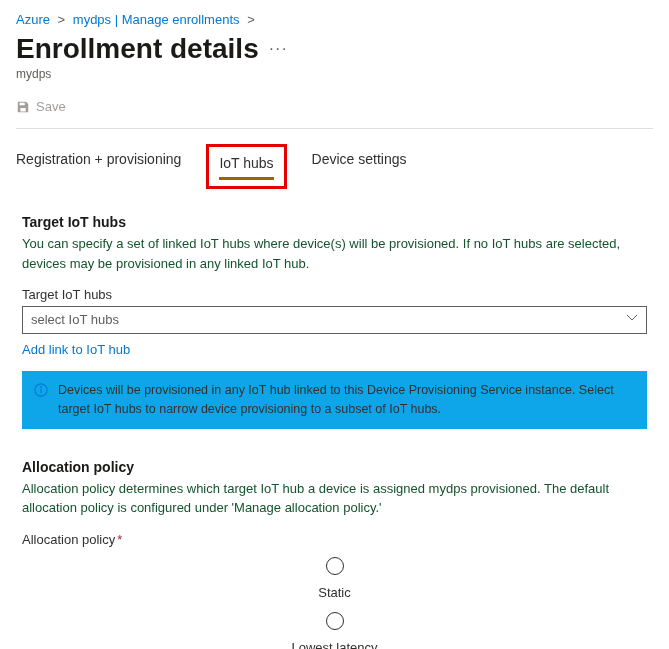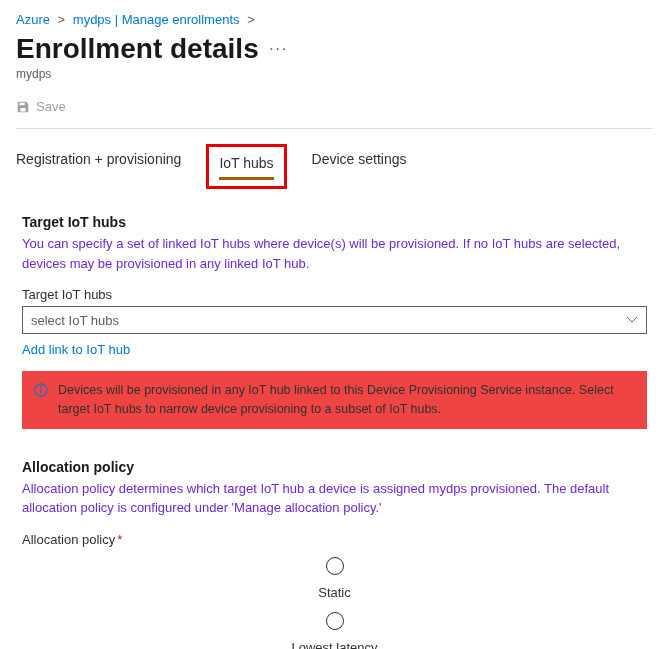--- a/index.html
+++ b/index.html
@@ -46,7 +46,7 @@
     .tab-highlight .tab { padding-bottom: 6px; }
     .section { padding: 0 6px; margin-bottom: 30px; }
     .section h2 { font-size: 14px; font-weight: 600; color: #1b1a19; margin-bottom: 4px; }
-    .section-desc { font-size: 13px; color: #6d28d9; line-height: 1.5; margin-bottom: 14px; }
+    .section-desc { font-size: 13px; color: #14532d; line-height: 1.5; margin-bottom: 14px; }
     .field-label { font-size: 13px; color: #323130; margin-bottom: 4px; display: block; }
     .req { color: #a4262c; margin-left: 2px; }
     .dropdown {

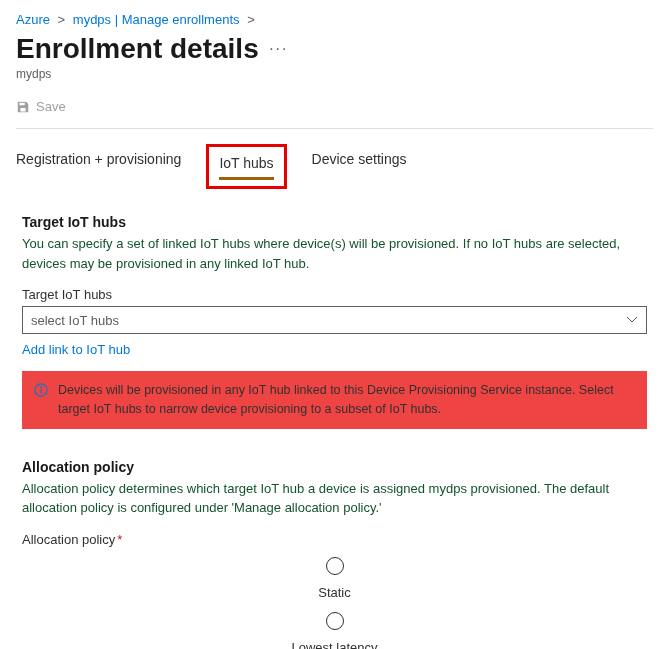--- a/index.html
+++ b/index.html
@@ -50,7 +50,7 @@
     .field-label { font-size: 13px; color: #323130; margin-bottom: 4px; display: block; }
     .req { color: #a4262c; margin-left: 2px; }
     .dropdown {
-      width: 100%; display: flex; justify-content: space-between; align-items: center;
+      width: 100%; display: flex; justify-content: space-between; align-items: flex-start;
       border: 1px solid #605e5c; padding: 5px 8px; font-size: 13px; color: #605e5c;
       background: #fff; cursor: pointer; height: 28px;
     }

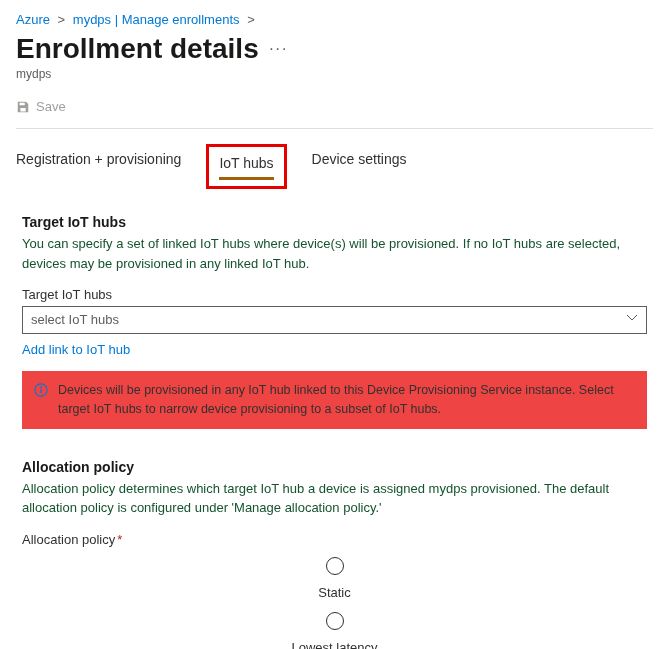--- a/index.html
+++ b/index.html
@@ -57,7 +57,7 @@
     .dropdown svg { width: 12px; height: 12px; fill: #605e5c; }
     .link { color: #0078d4; font-size: 13px; text-decoration: none; cursor: pointer; display: inline-block; margin-top: 8px; }
     .info-box {
-      background: #ef4444; padding: 10px 12px; margin-top: 14px;
+      background: #0ea5e9; padding: 10px 12px; margin-top: 14px;
       display: flex; gap: 10px; align-items: flex-start; font-size: 12.5px; line-height: 1.5;
     }
     .info-box svg { width: 14px; height: 14px; flex-shrink: 0; margin-top: 2px; }

